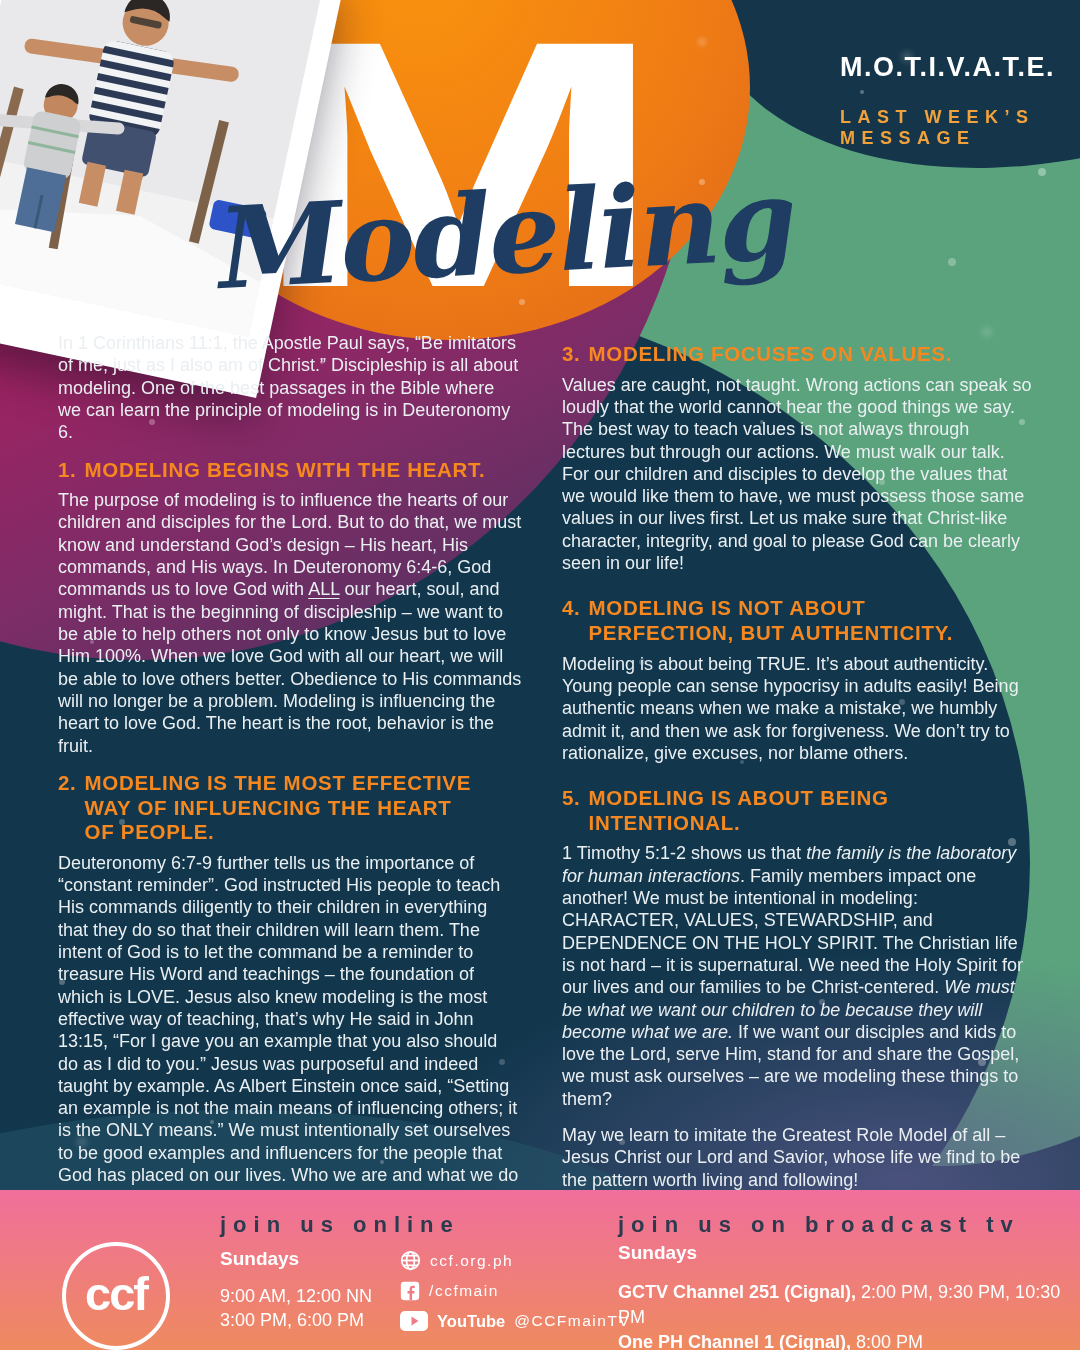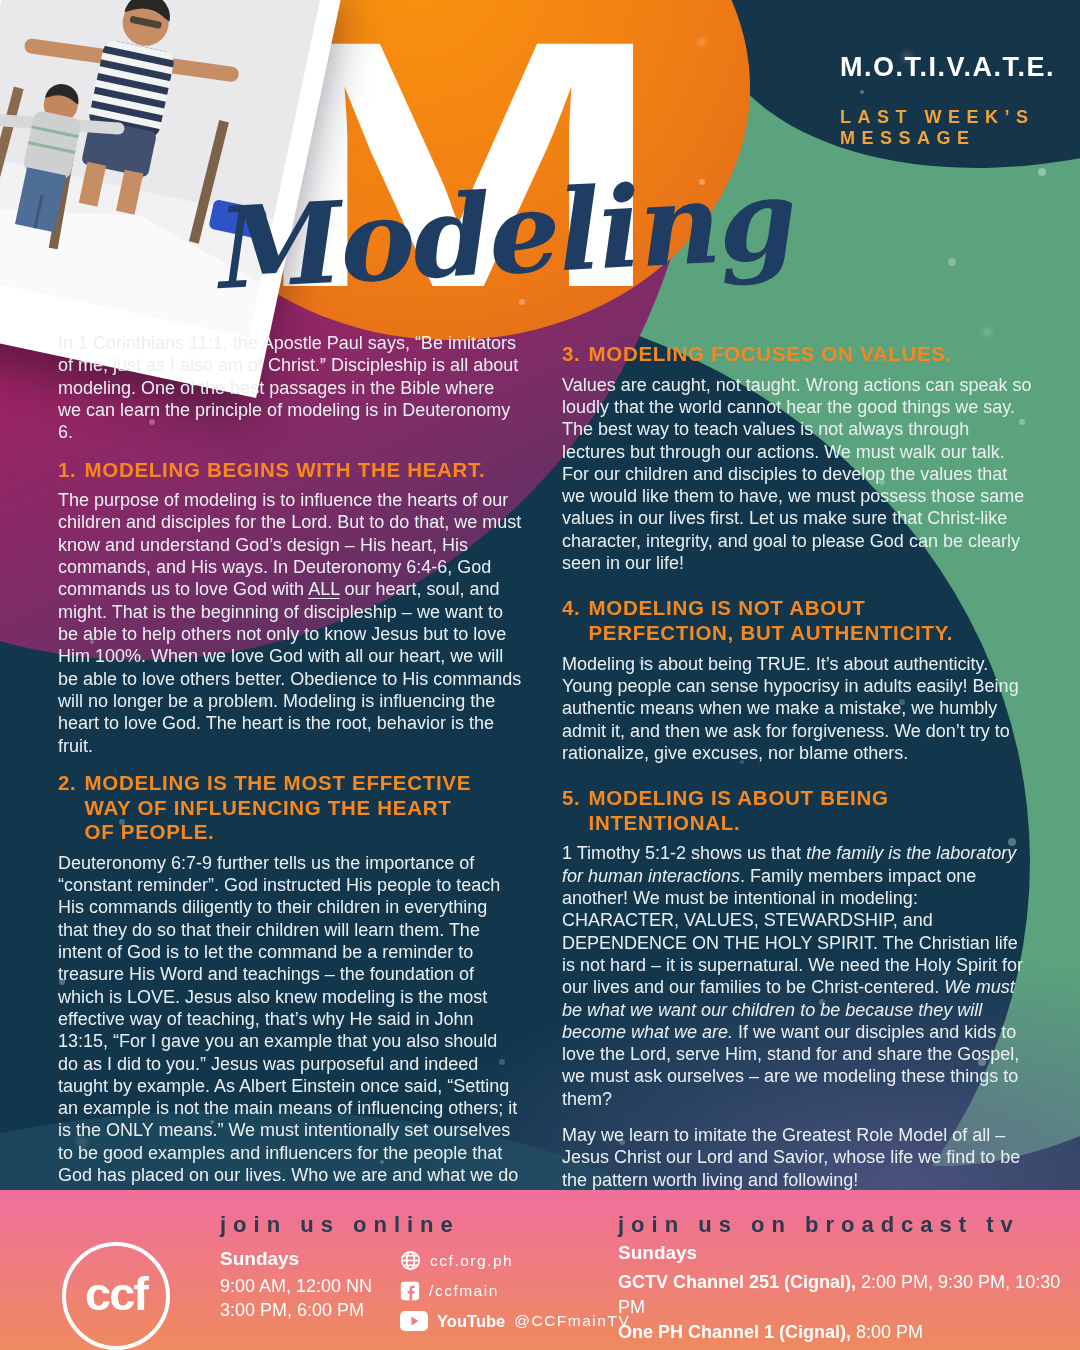--- a/index.html
+++ b/index.html
@@ -121,7 +121,7 @@
   .f-broadcast{left:618px;}
   .f-heading{font-size:22px;font-weight:700;letter-spacing:7px;color:#2b3a4e;margin:0;}
   .f-row{display:flex;margin-top:10px;}
-  .f-day{font-size:19px;font-weight:700;margin:0 0 4px;}
+  .f-day{font-size:19px;font-weight:700;margin:0 0 14px;}
   .f-times{font-size:18px;line-height:1.35;}
   .f-socials{margin-left:28px;display:flex;flex-direction:column;gap:10px;margin-top:2px;}
   .social{display:flex;align-items:center;gap:9px;font-size:15.5px;letter-spacing:1.5px;}

